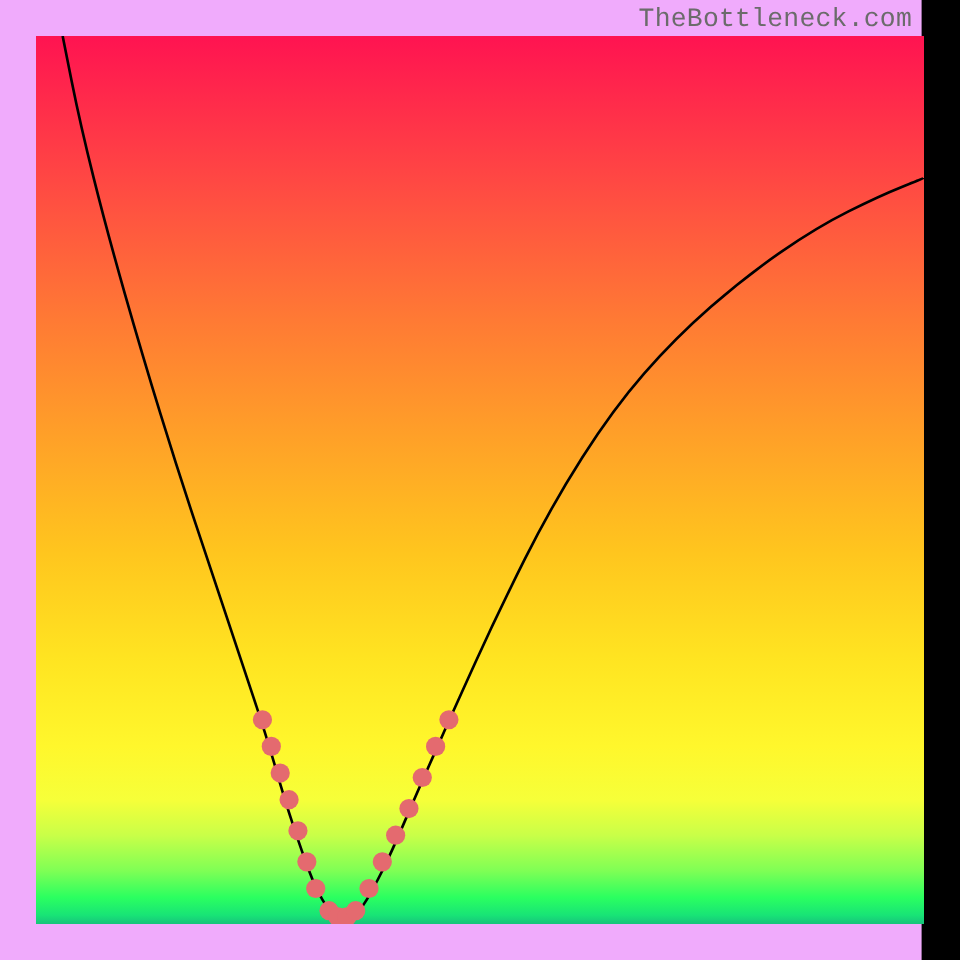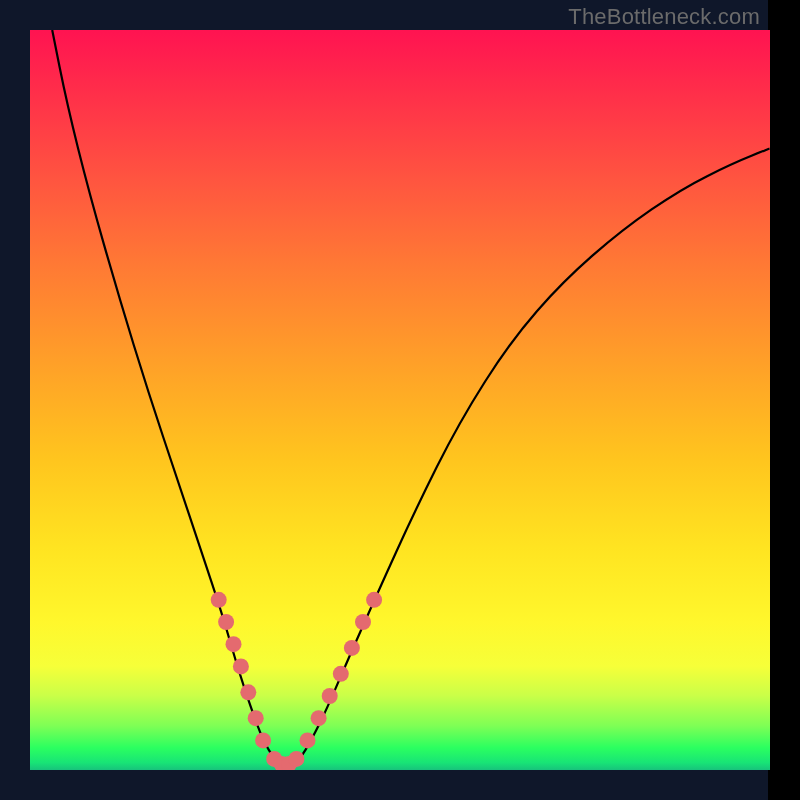--- a/index.html
+++ b/index.html
@@ -15,7 +15,8 @@
     position: relative;
     width: 768px;
     height: 800px;
-    background: #0f172a;
+    background: #f0abfc;
+    font-family: Liberation Mono, monospace;
   }
   .watermark {
     position: absolute;

